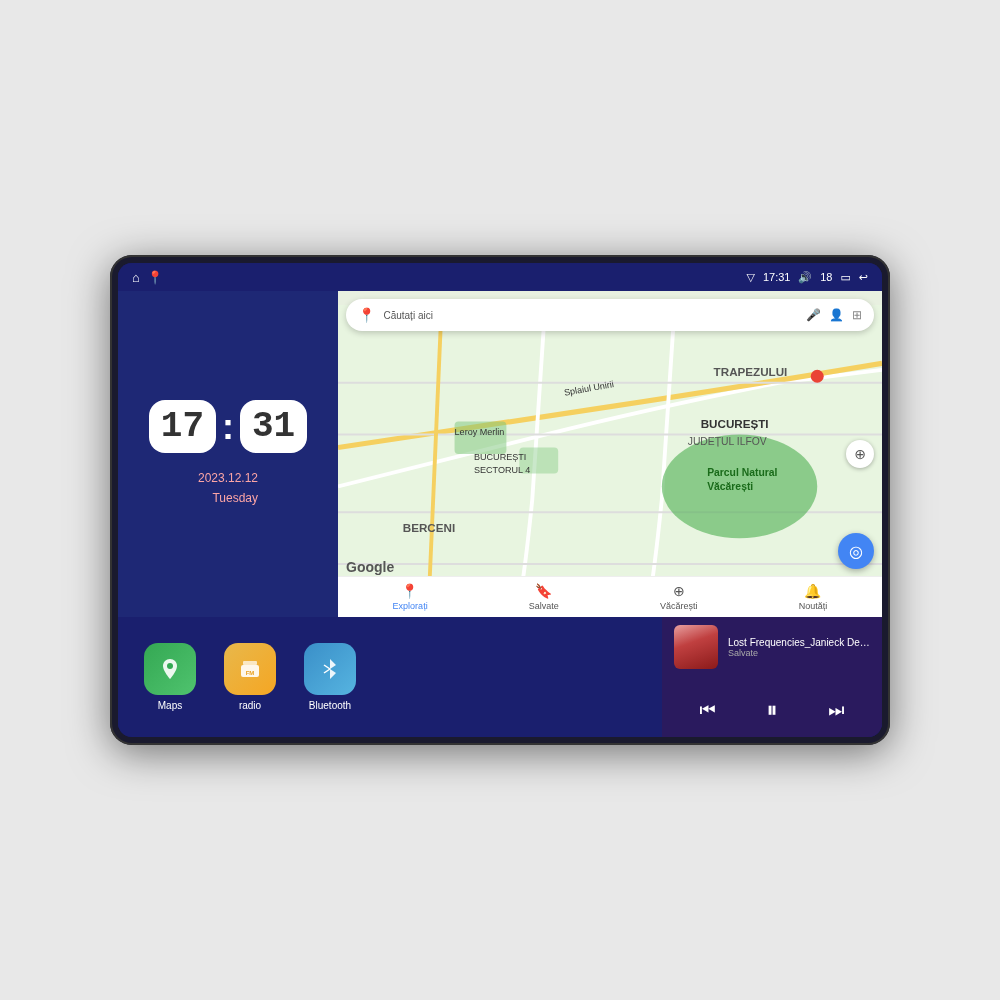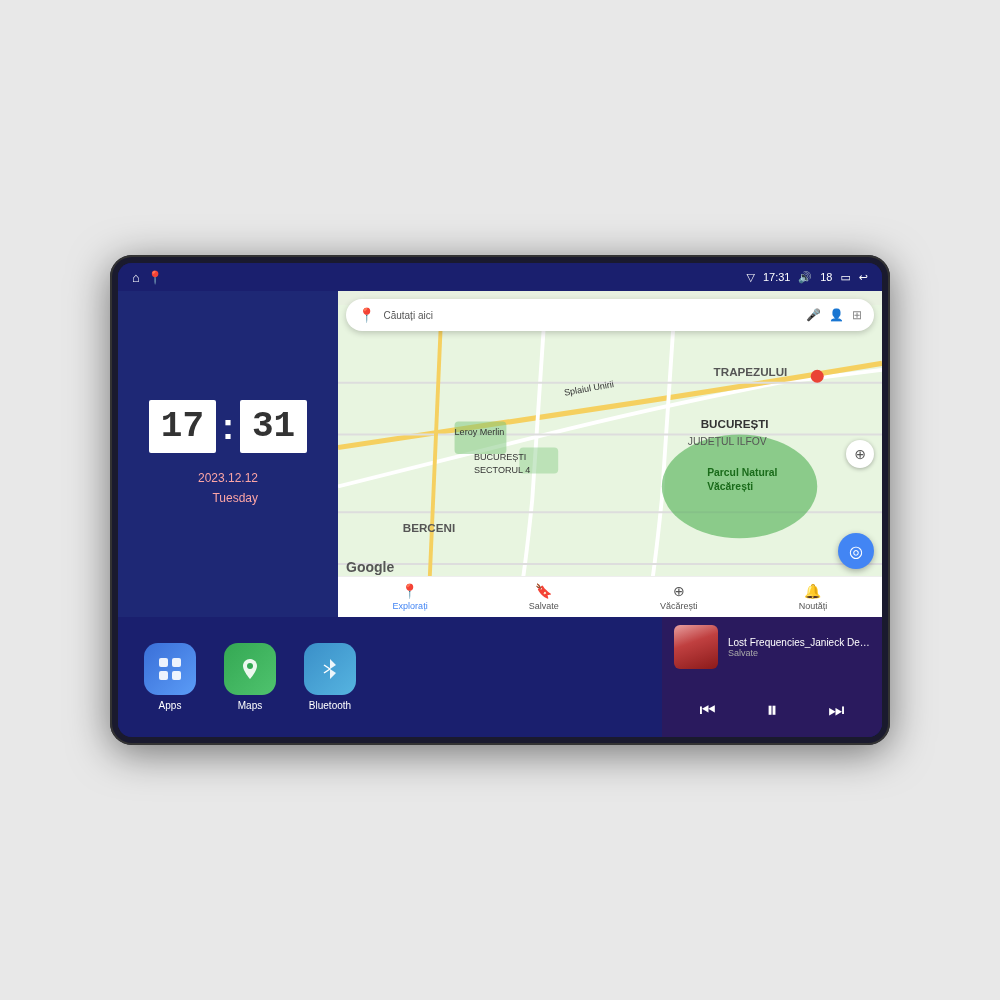--- a/index.html
+++ b/index.html
@@ -83,7 +83,7 @@
     .clock-digit {
       background: white;
       color: #333;
-      border-radius: 2px;
+      border-radius: 16px;
       padding: 6px 12px;
       font-size: 36px;
       font-weight: bold;

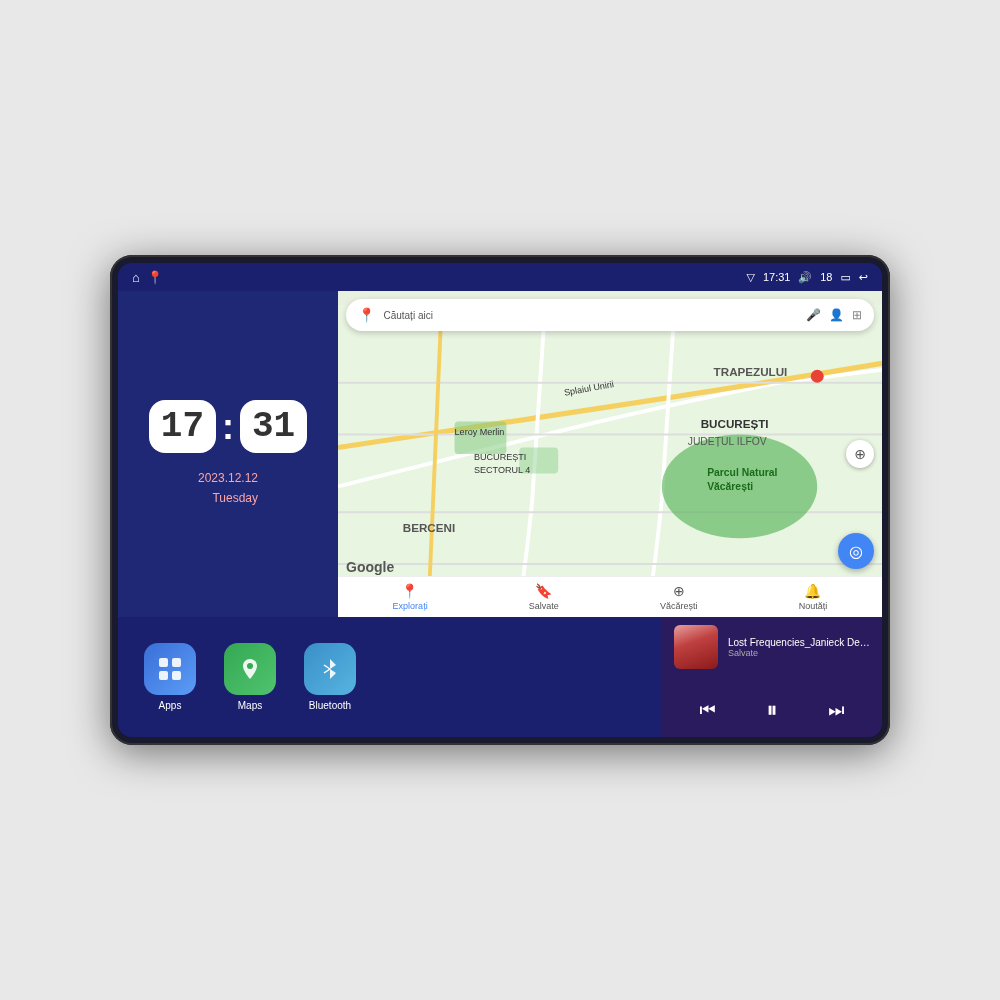--- a/index.html
+++ b/index.html
@@ -462,17 +462,6 @@
 
         <div class="app-grid">
 
-          <div class="app-item">
-            <div class="app-icon-wrapper icon-apps">
-              <svg width="28" height="28" viewBox="0 0 28 28">
-                <rect x="3" y="3" width="9" height="9" rx="2" fill="white" opacity="0.9"></rect>
-                <rect x="16" y="3" width="9" height="9" rx="2" fill="white" opacity="0.9"></rect>
-                <rect x="3" y="16" width="9" height="9" rx="2" fill="white" opacity="0.9"></rect>
-                <rect x="16" y="16" width="9" height="9" rx="2" fill="white" opacity="0.9"></rect>
-              </svg>
-            </div>
-            <span class="app-label">Apps</span>
-          </div>
 
           <div class="app-item">
             <div class="app-icon-wrapper icon-maps">

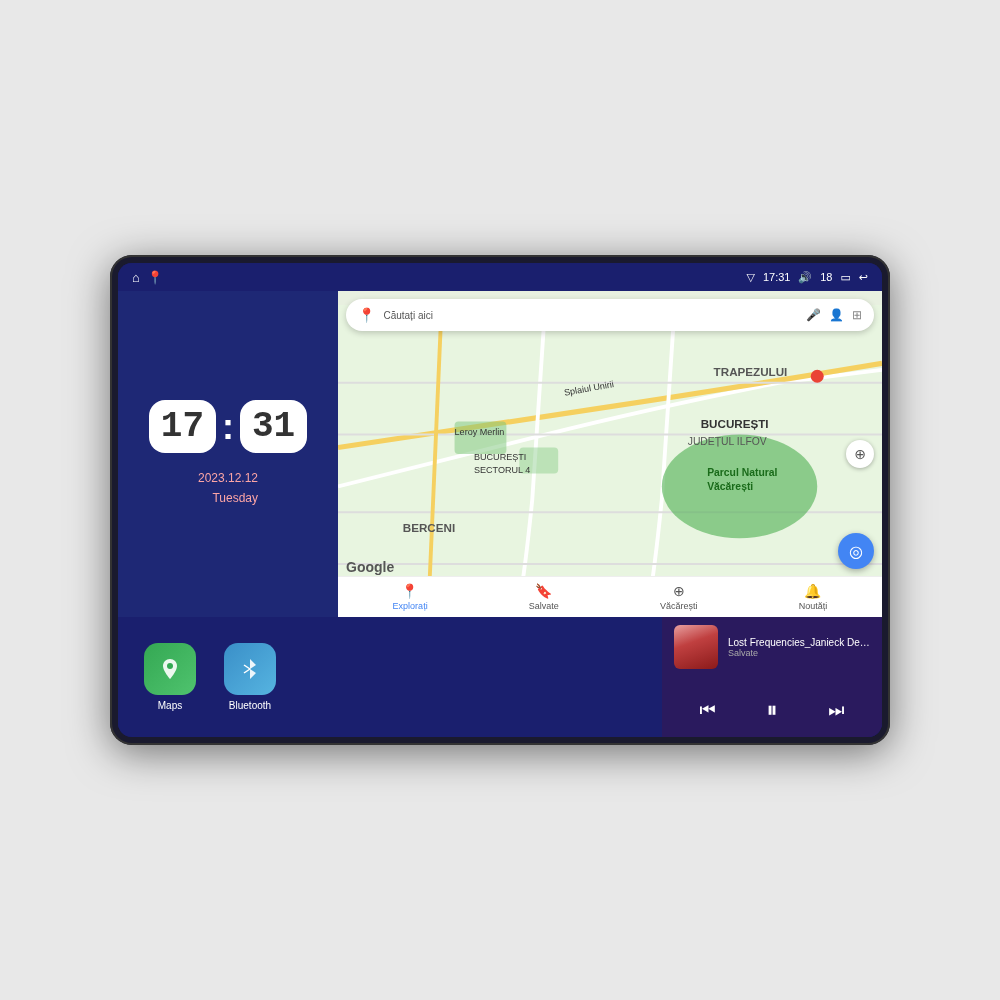--- a/index.html
+++ b/index.html
@@ -473,6 +473,16 @@
             <span class="app-label">Maps</span>
           </div>
 
+          <div class="app-item">
+            <div class="app-icon-wrapper icon-radio">
+              <svg width="28" height="28" viewBox="0 0 28 28">
+                <rect x="5" y="10" width="18" height="12" rx="2" fill="white" opacity="0.9"></rect>
+                <rect x="7" y="6" width="14" height="4" rx="1" fill="white" opacity="0.7"></rect>
+                <text x="14" y="20" text-anchor="middle" font-size="6" fill="#e8a020" font-weight="bold">FM</text>
+              </svg>
+            </div>
+            <span class="app-label">radio</span>
+          </div>
 
           <div class="app-item">
             <div class="app-icon-wrapper icon-bluetooth">

